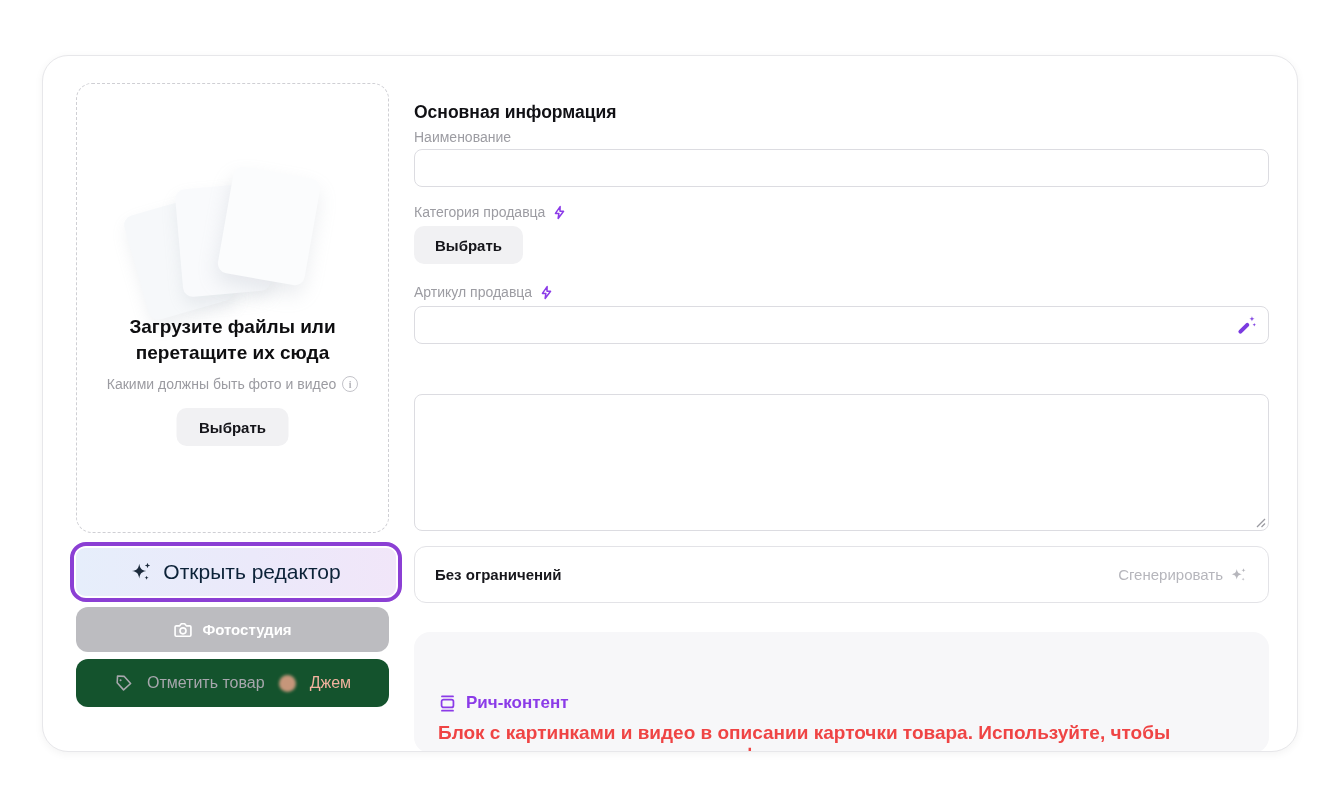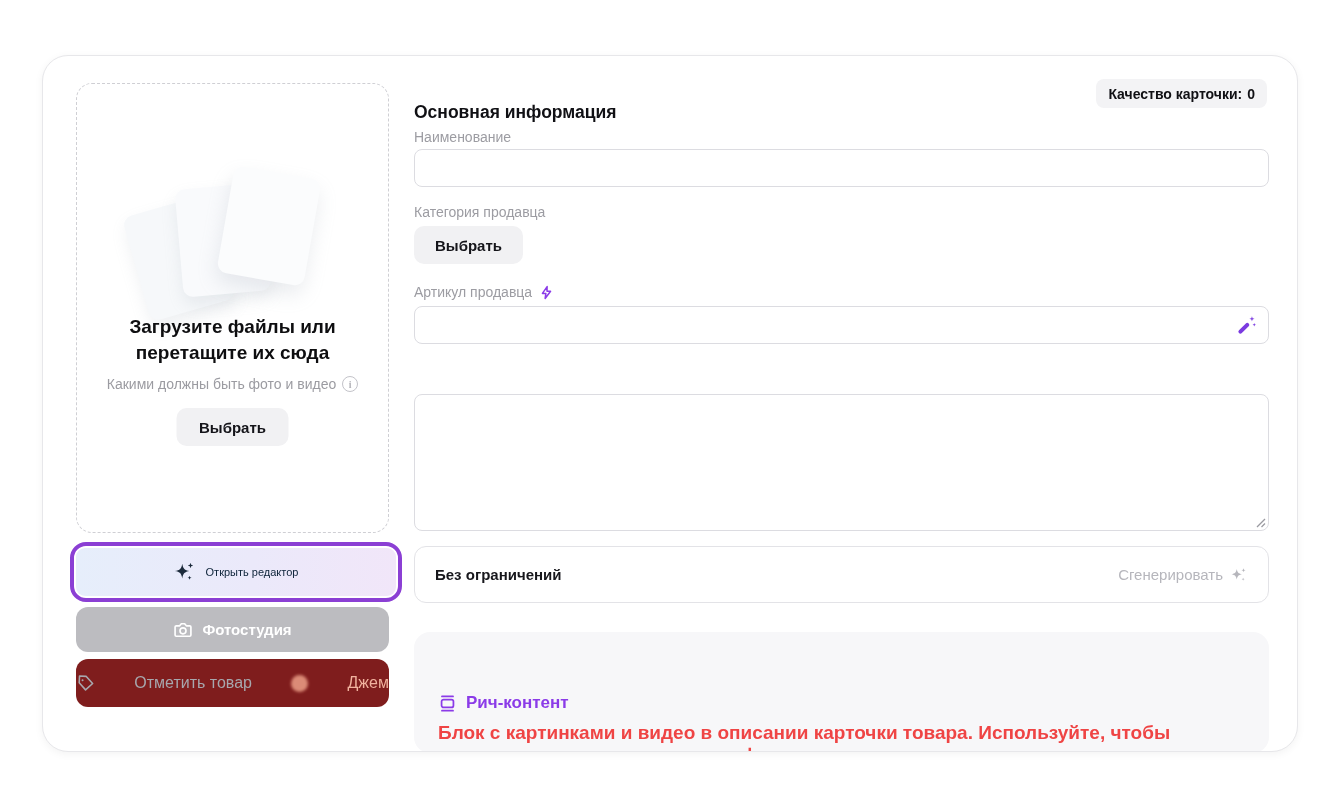--- a/index.html
+++ b/index.html
@@ -158,10 +158,6 @@
 
   <div class="main-title">Основная информация</div>
 
-  <div class="badge">
-    <span>Качество карточки:</span>
-    <b>0</b>
-  </div>
 
   <div class="f-label" style="top:73px;">
     <span>Наименование</span>

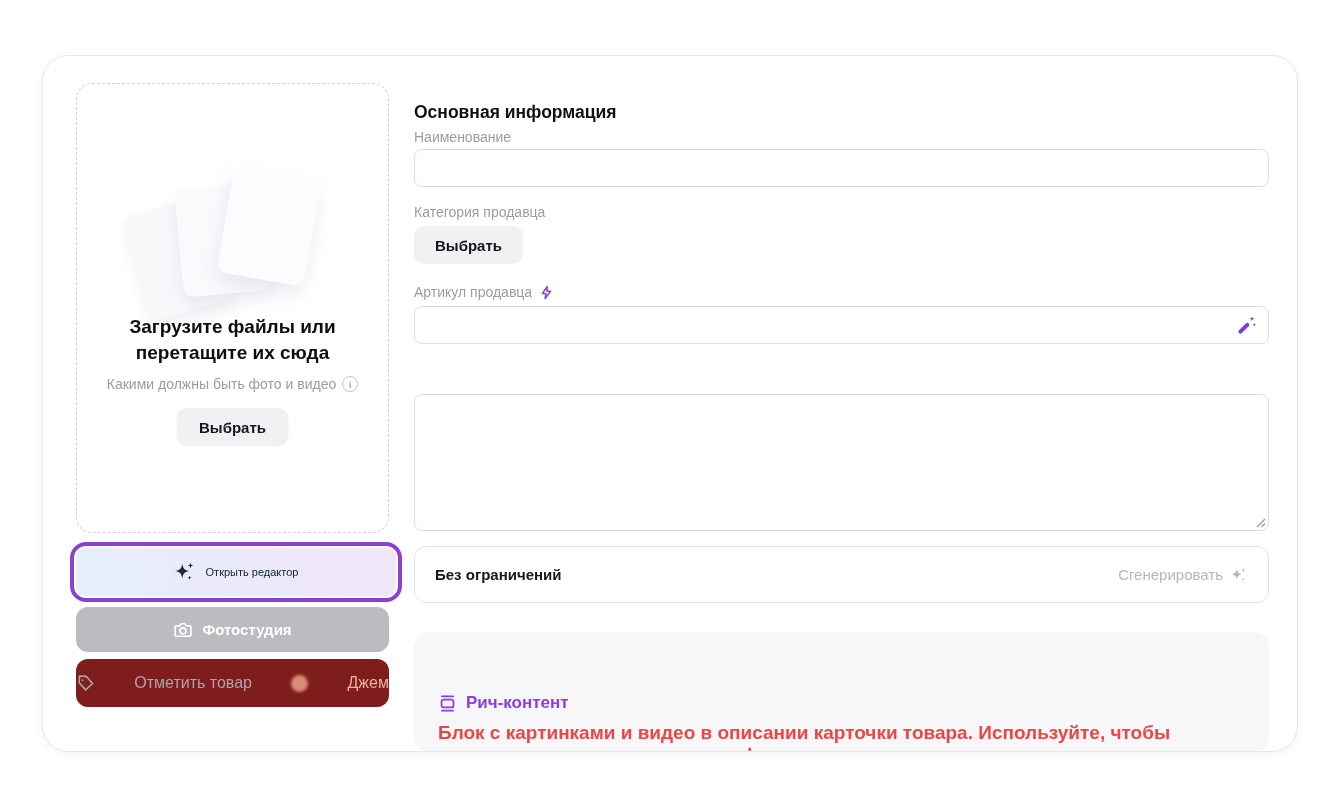--- a/index.html
+++ b/index.html
@@ -164,7 +164,7 @@
   </div>
   <input class="text-input" style="top: 93px;" value="">
 
-  <div class="f-label" style="top:148px;flex-direction:column;">
+  <div class="f-label" style="top:148px;">
     <span>Категория продавца</span>
     <span>
       <svg width="15" height="15" viewBox="0 0 24 24" fill="none" stroke="#8b3be8" stroke-width="2.4" stroke-linejoin="round">

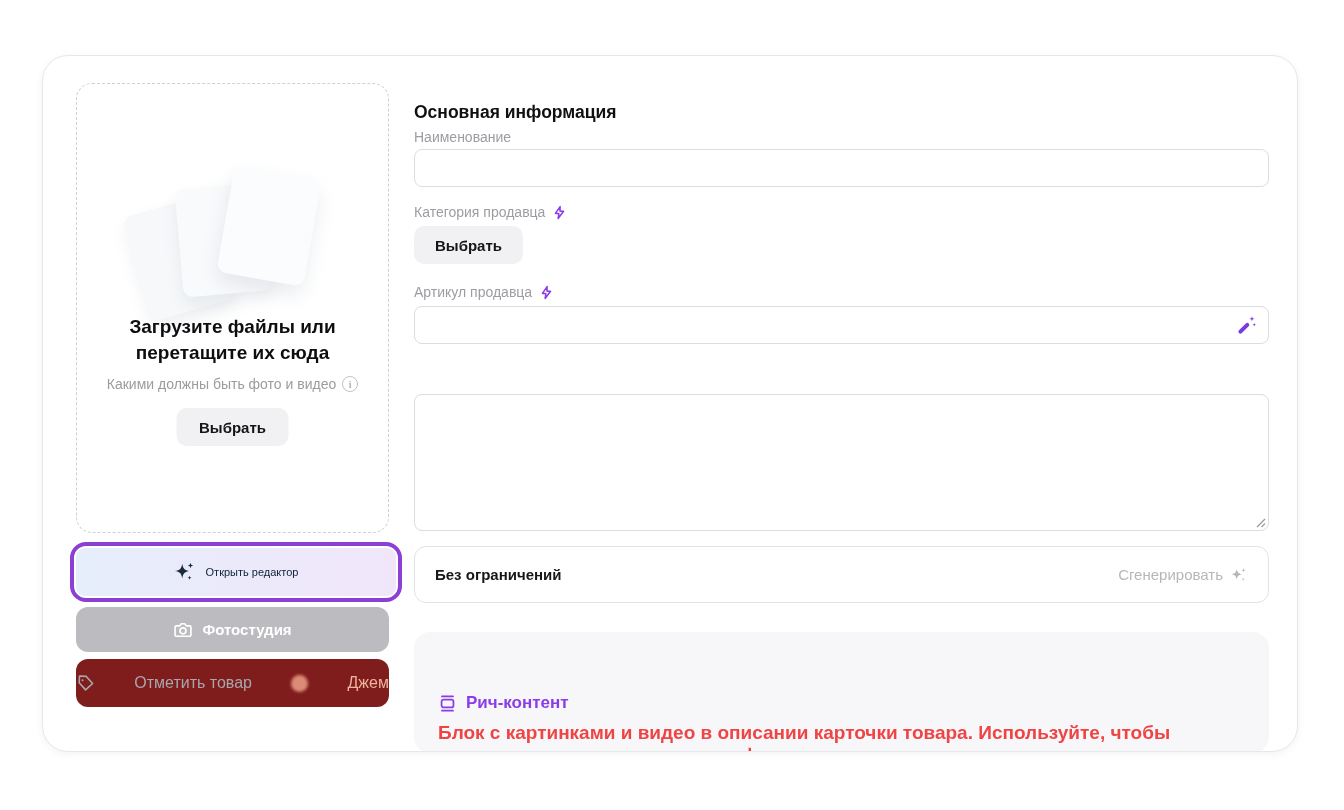--- a/index.html
+++ b/index.html
@@ -38,7 +38,7 @@
     border:none; border-radius:9px; cursor:pointer;
     background:linear-gradient(90deg,#e6eefb 0%, #ebe9fa 55%, #f1e6f9 100%);
     display:flex; align-items:center; justify-content:center; gap:10px;
-    font-size:11px; font-weight:500; color:#0c2238;
+    font-size:21px; font-weight:500; color:#0c2238;
     font-family:"Liberation Sans", sans-serif; }
 
   .btn-gray { position:absolute; left:33px; top:551px; width:313px; height:45px;

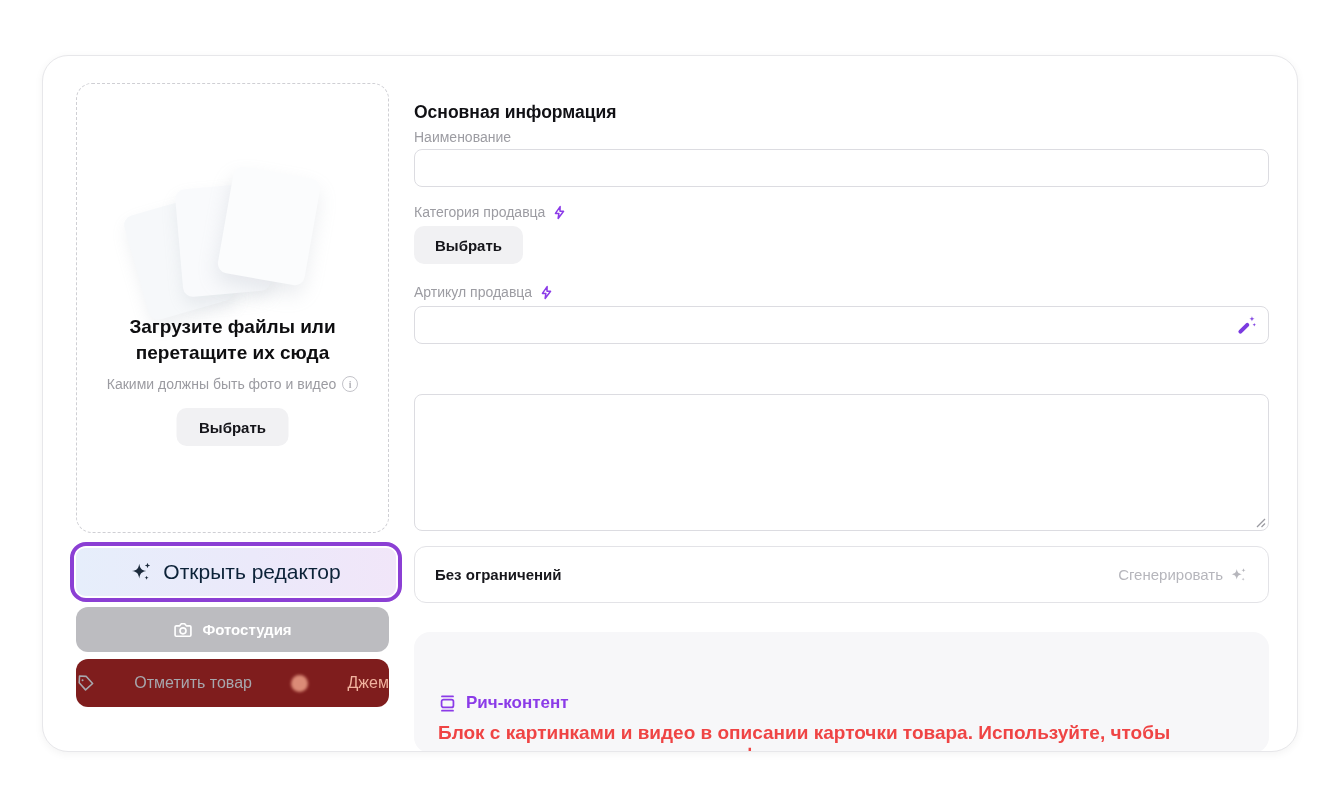--- a/index.html
+++ b/index.html
@@ -48,8 +48,8 @@
     font-family:"Liberation Sans", sans-serif; }
 
   .btn-mark { position:absolute; left:33px; top:603px; width:313px; height:48px;
-    border:none; border-radius:12px; background:#7f1d1d; cursor:pointer;
-    display:flex; align-items:center; justify-content:space-between; gap:14px;
+    border:none; border-radius:12px; background:#14532d; cursor:pointer;
+    display:flex; align-items:center; justify-content:center; gap:14px;
     font-size:16px; color:#a7a7ad; font-family:"Liberation Sans", sans-serif; }
   .jam-dot { width:17px; height:17px; border-radius:50%; background:#f3a78e;
     filter:blur(1.5px); opacity:0.8; }

